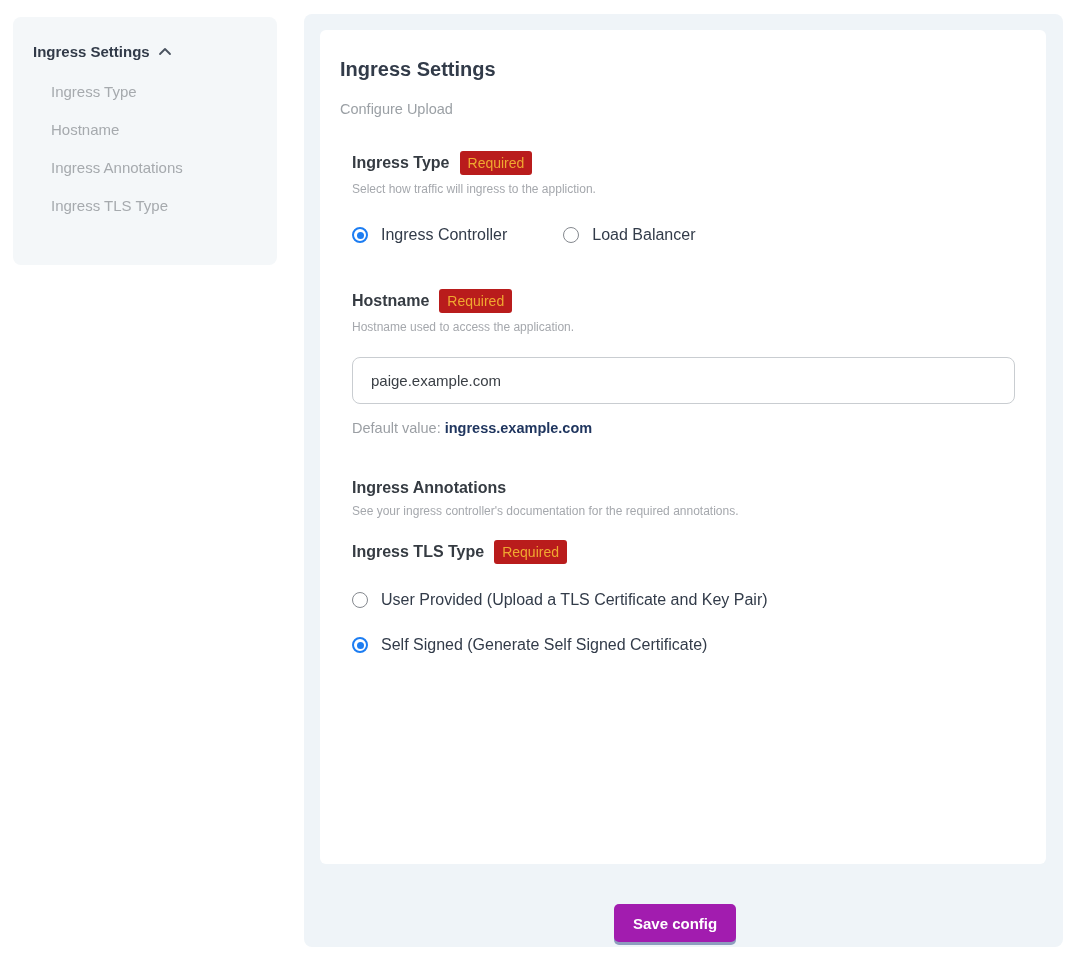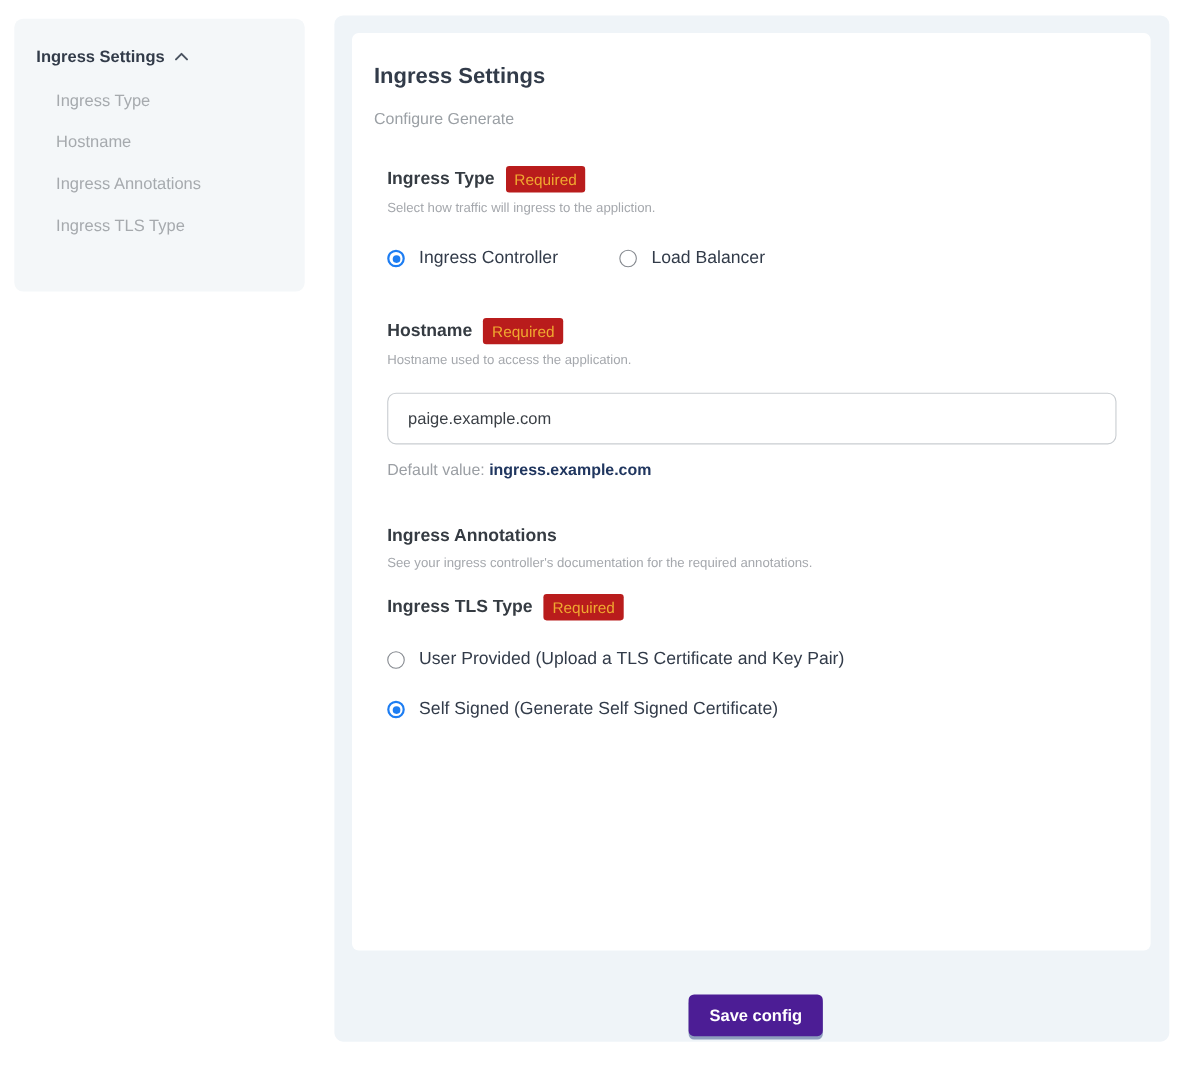--- a/index.html
+++ b/index.html
@@ -181,7 +181,7 @@
   <div class="config-card">
 
     <h1 class="card-title">Ingress Settings</h1>
-    <div class="card-subtitle">Configure Generate</div>
+    <div class="card-subtitle">Configure Upload</div>
 
     <div class="field-group group-ingress-type">
       <div class="field-label-row">

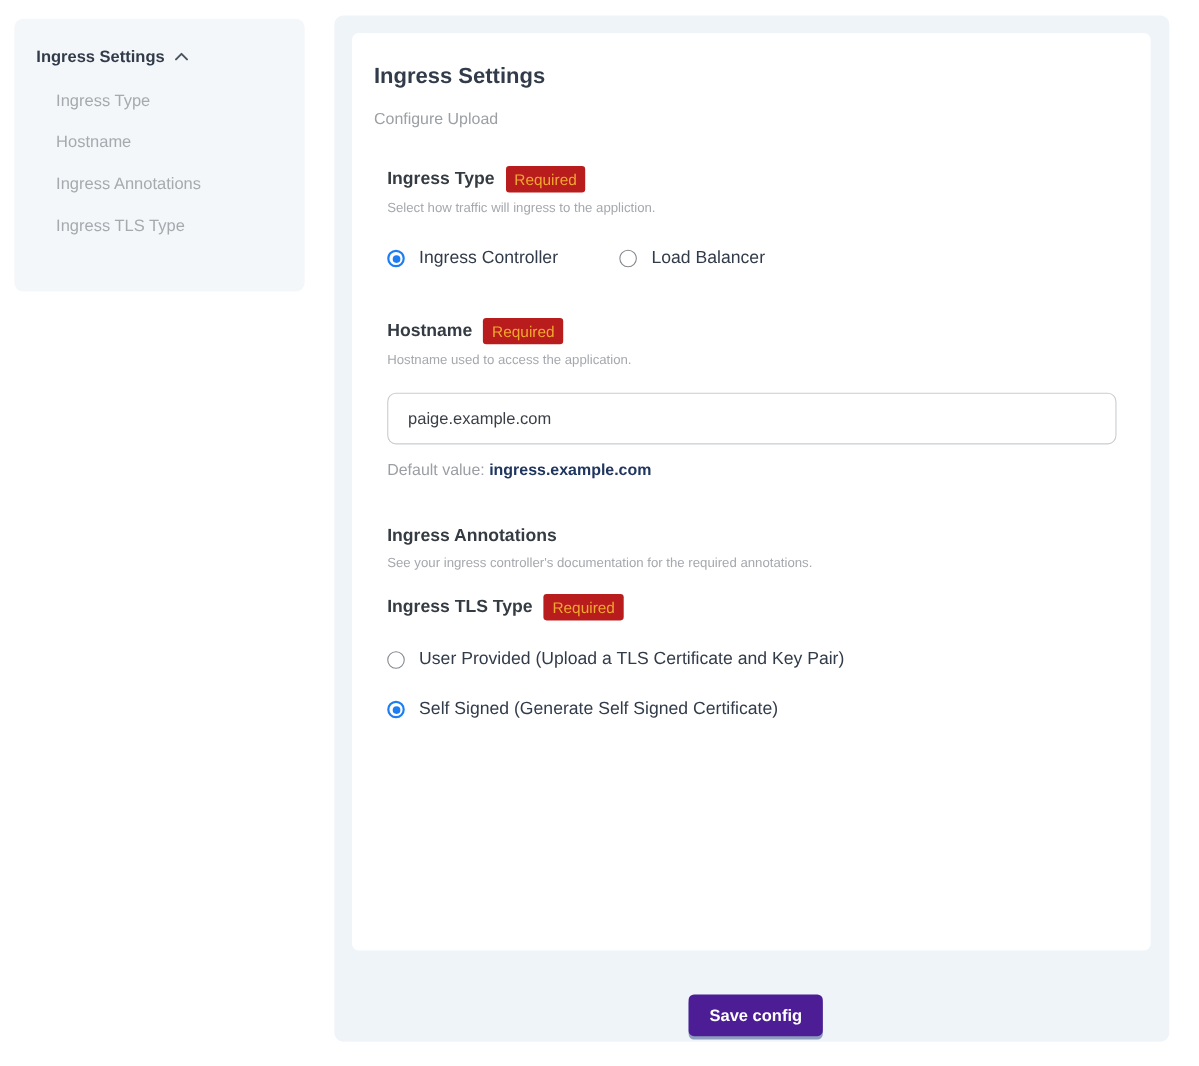--- a/index.html
+++ b/index.html
@@ -143,10 +143,10 @@
   
   .save-button {
     position: absolute;
-    left: 322px; top: 890px;
+    left: 310px; top: 890px;
     height: 38px;
     padding: 0 19px;
-    background: #4c1d95;
+    background: #a21caf;
     color: #ffffff;
     font-size: 15px; font-weight: bold;
     font-family: "Liberation Sans", sans-serif;

